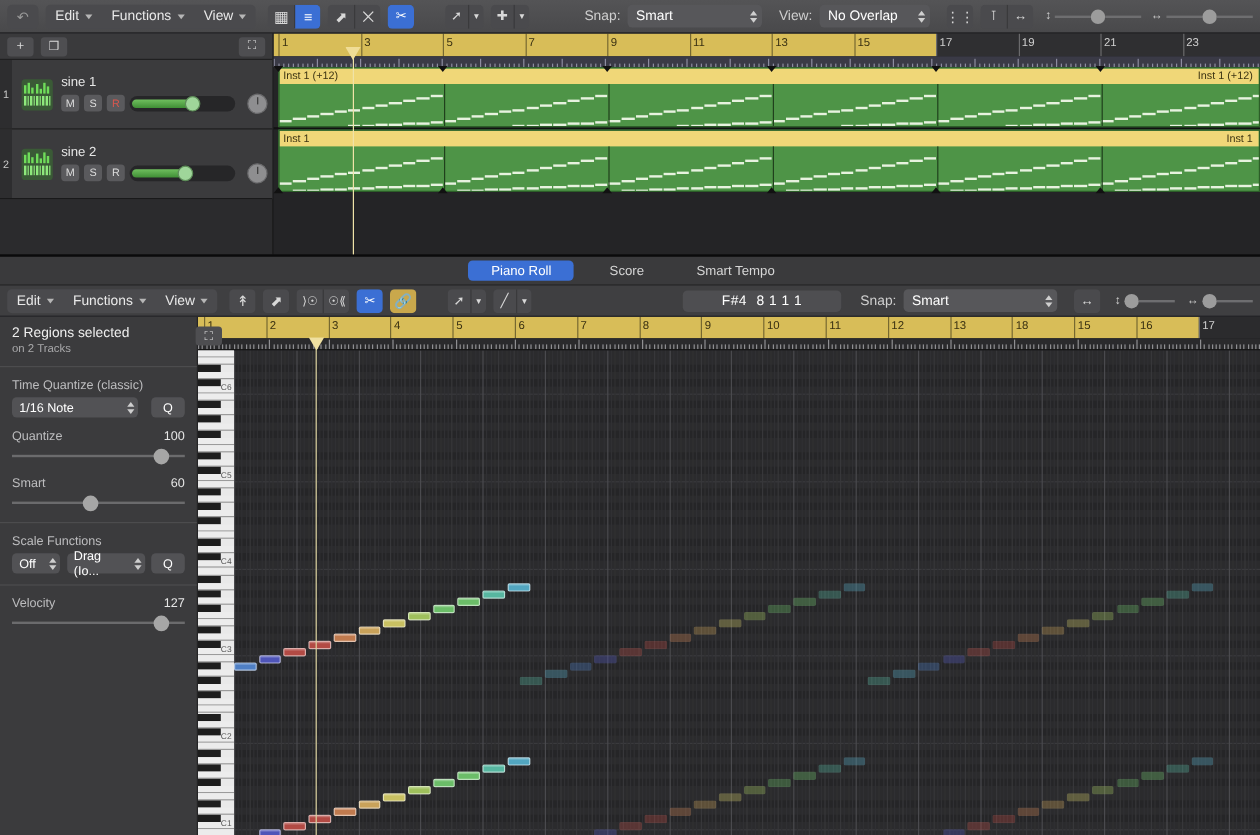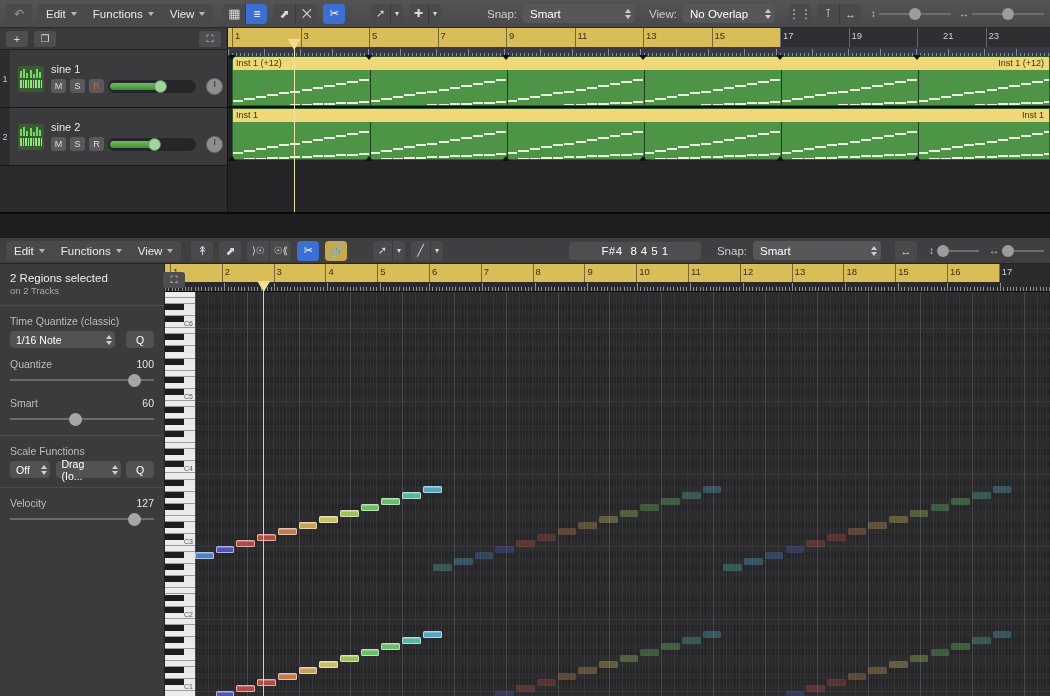--- a/index.html
+++ b/index.html
@@ -409,7 +409,7 @@
         <div class="bar-tick out" style="left: 620.5px;"></div>
         <div class="bar-lab out" style="left: 623.5px;">19</div>
         <div class="bar-tick out" style="left: 689px;"></div>
-        <div class="bar-lab out" style="left: 692px; margin-left: 23px;">21</div>
+        <div class="bar-lab out" style="left: 692px;">21</div>
         <div class="bar-tick out" style="left: 757.5px;"></div>
         <div class="bar-lab out" style="left: 760.5px;">23</div>
       </div>

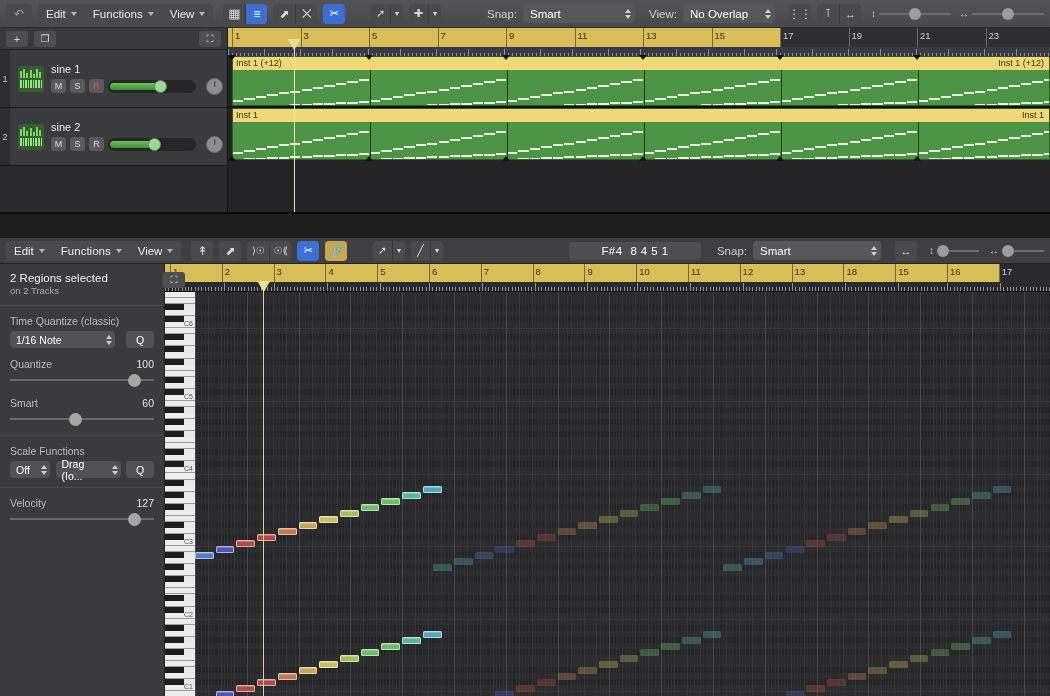--- a/index.html
+++ b/index.html
@@ -939,6 +939,11 @@
 
   <div class="divider"></div>
 
+  <div class="tabbar">
+    <div class="tab active">Piano Roll</div>
+    <div class="tab">Score</div>
+    <div class="tab">Smart Tempo</div>
+  </div>
 
   <div class="toolbar-pr">
     <div class="menu-grp">

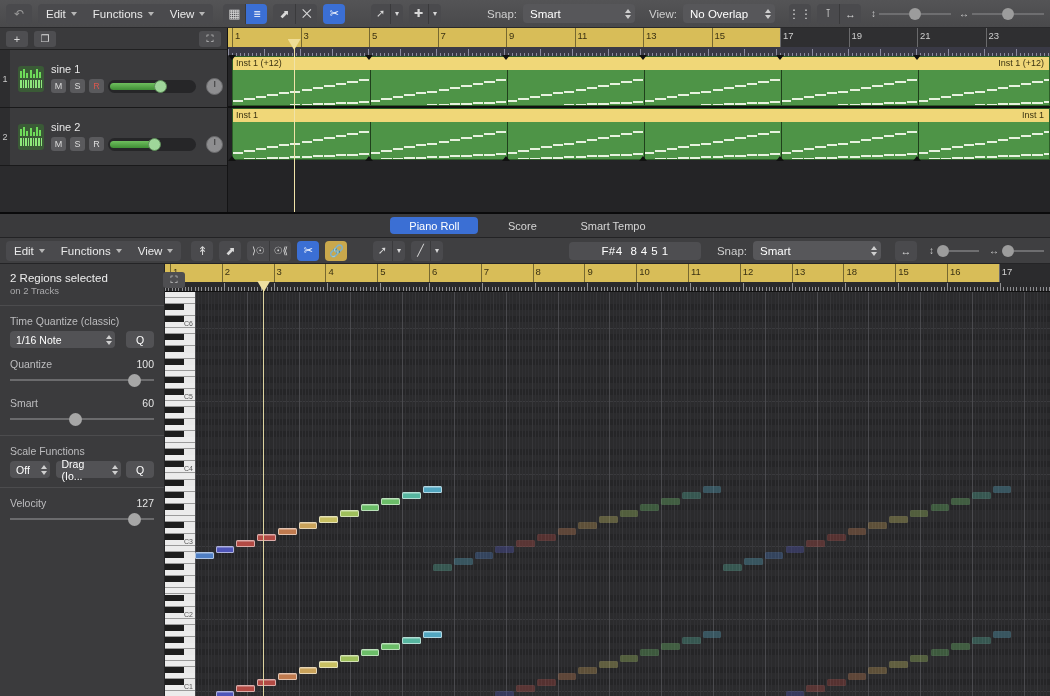--- a/index.html
+++ b/index.html
@@ -990,7 +990,7 @@
 
     <div class="pos-field" style="margin-left:120px">
       <span>F#4</span>
-      <span>8 4 5 1</span>
+      <span>8 1 1 1</span>
     </div>
 
     <span class="lbl" style="margin-left:10px">Snap:</span>

